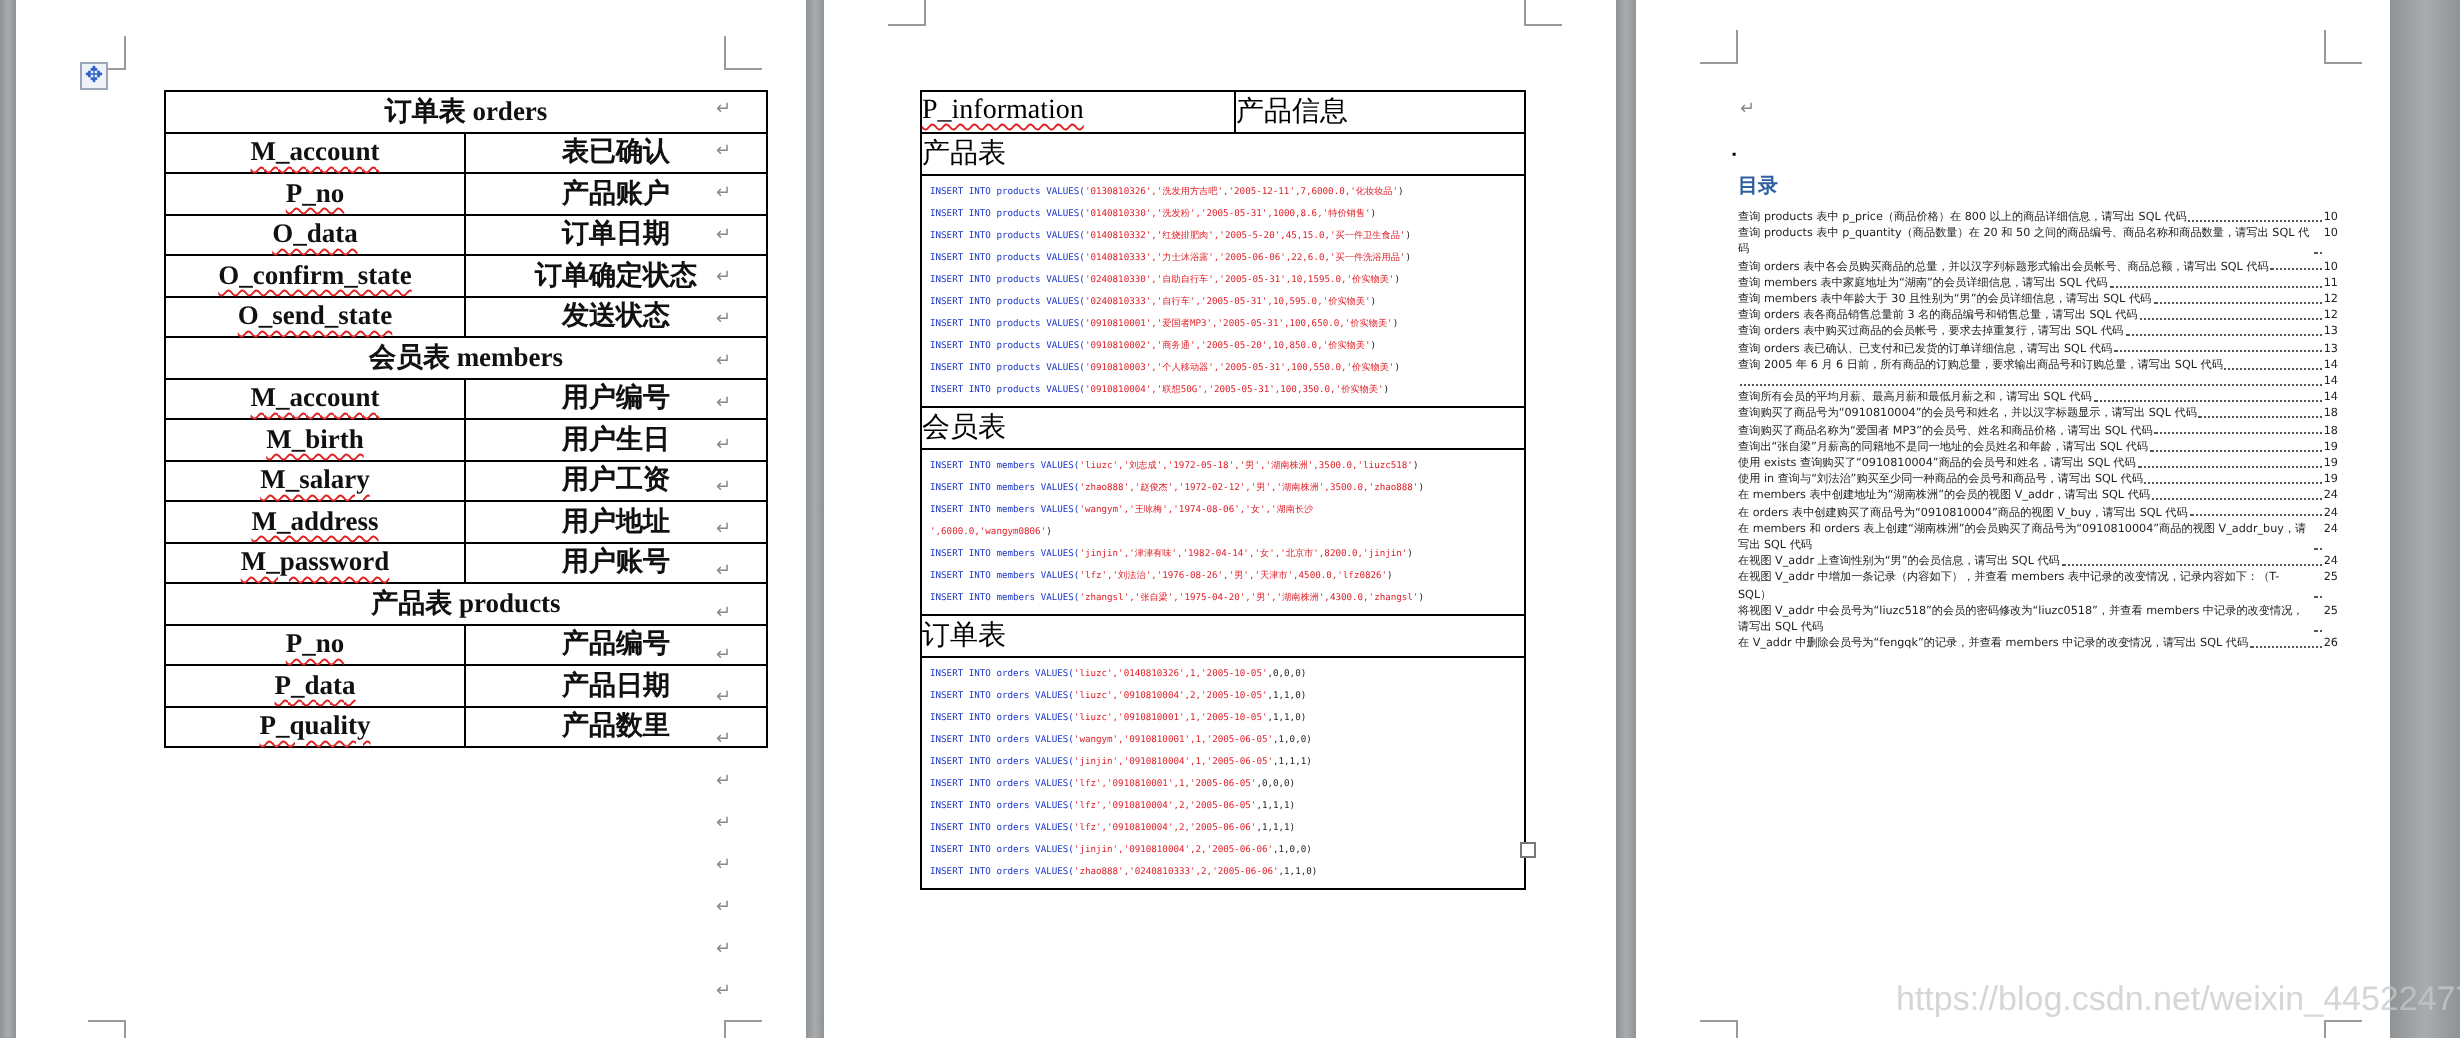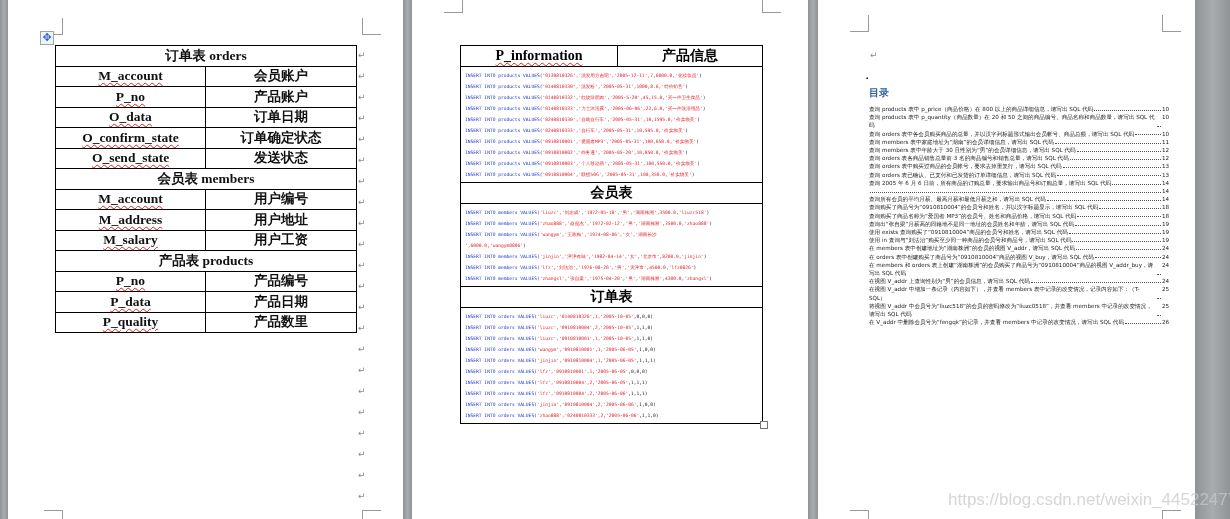--- a/index.html
+++ b/index.html
@@ -28,7 +28,7 @@
     font-size:11px; line-height:12px; text-align:center; font-family:"DejaVu Sans",sans-serif;
   }
 
-  table.fields { position:absolute; border-collapse:collapse; table-layout:fixed; }
+  table.fields { position:absolute; border-collapse:collapse; table-layout:fixed;margin-left:27px; }
   table.fields td {
     border:1.5px solid #000; height:19.5px; padding:0; text-align:center;
     font-size:13.5px; font-weight:bold; color:#111; white-space:nowrap;

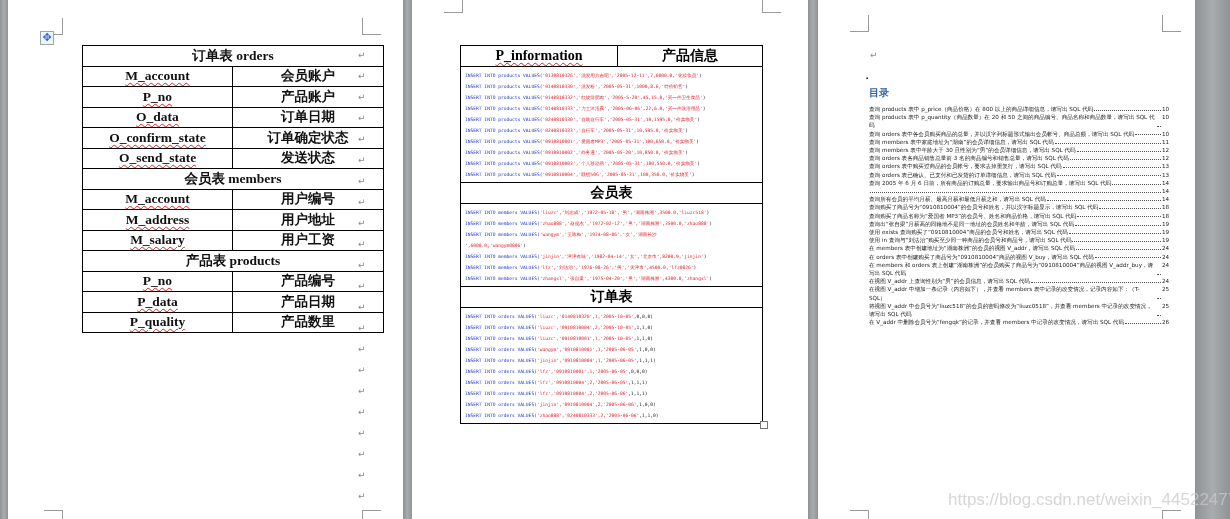--- a/index.html
+++ b/index.html
@@ -42,7 +42,7 @@
 
   table.sql { position:absolute; border-collapse:collapse; table-layout:fixed; }
   table.sql td { border:1.2px solid #000; padding:0; }
-  .sql-head { text-align:center; font-family:"DejaVu Sans",sans-serif; font-weight:bold; font-size:14px; height:20px; }
+  .sql-head { text-align:left; font-family:"DejaVu Sans",sans-serif; font-weight:normal; font-size:14px; height:20px; }
   .sql-lines { padding:3px 4px 2px 4px !important; }
   .sql-line {
     font-family:"DejaVu Sans Mono", monospace; font-size:4.6px; line-height:11px;

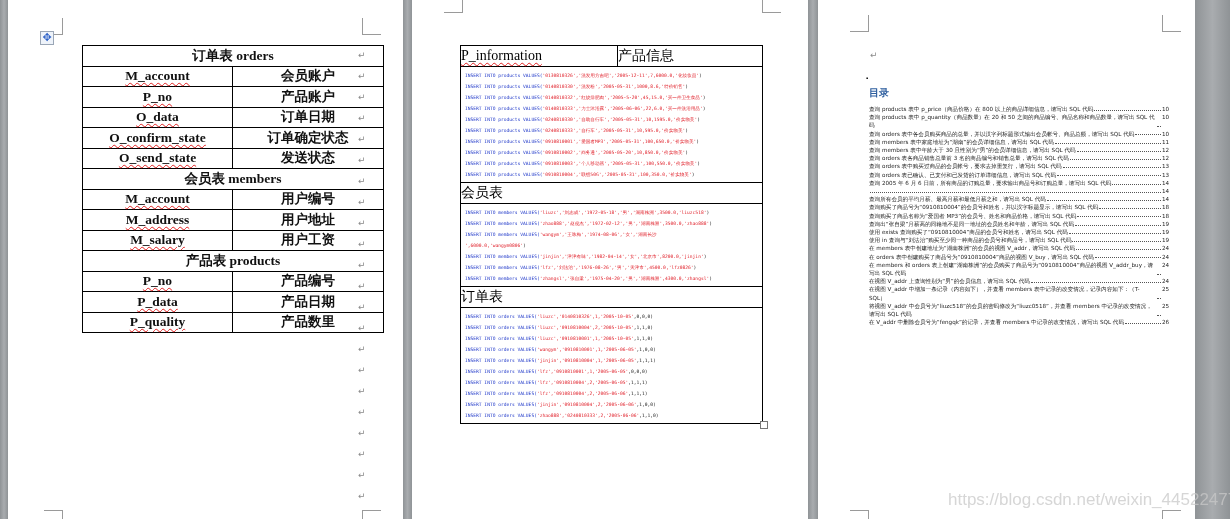--- a/index.html
+++ b/index.html
@@ -91,7 +91,7 @@
       </tr>
       <tr>
         <td><span class="en">M_account</span></td>
-        <td class="cn">会员账户</td>
+        <td class="cn">表已确认</td>
       </tr>
       <tr>
         <td><span class="en">P_no</span></td>

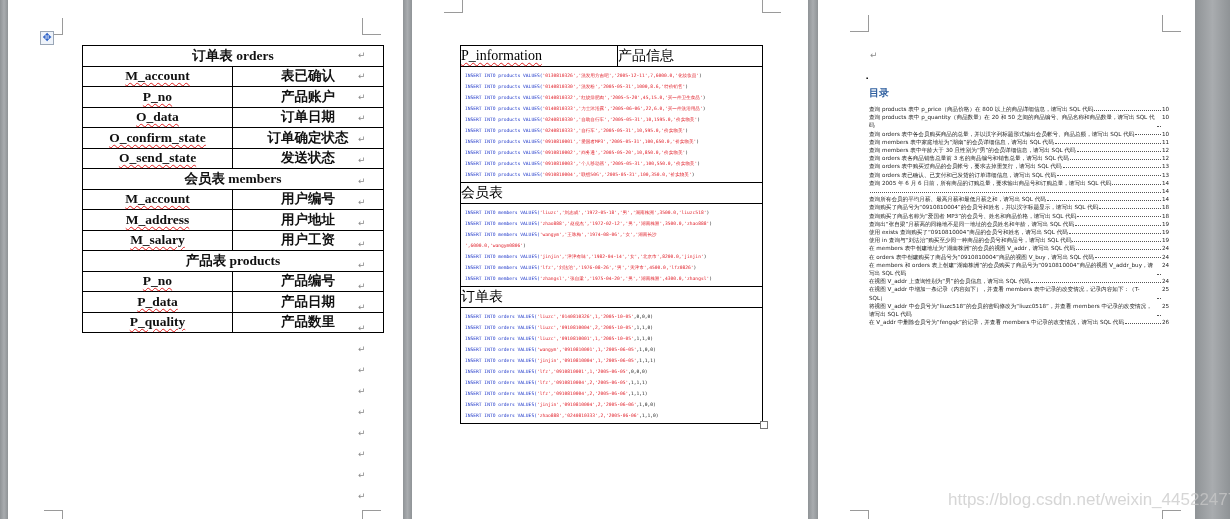--- a/index.html
+++ b/index.html
@@ -183,6 +183,9 @@
       </td>
       <td class="sql-head">产品信息</td>
     </tr>
+  <tr>
+        <td colspan="2" class="sql-head">产品表</td>
+      </tr>
       <tr>
         <td colspan="2" class="sql-lines">
           <div class="sql-line"><span class="kw">INSERT INTO products VALUES(</span><span class="str">'0130810326','洗发用方吉吧','2005-12-11',7,6000.0,'化妆妆品'</span><span class="num">)</span></div>

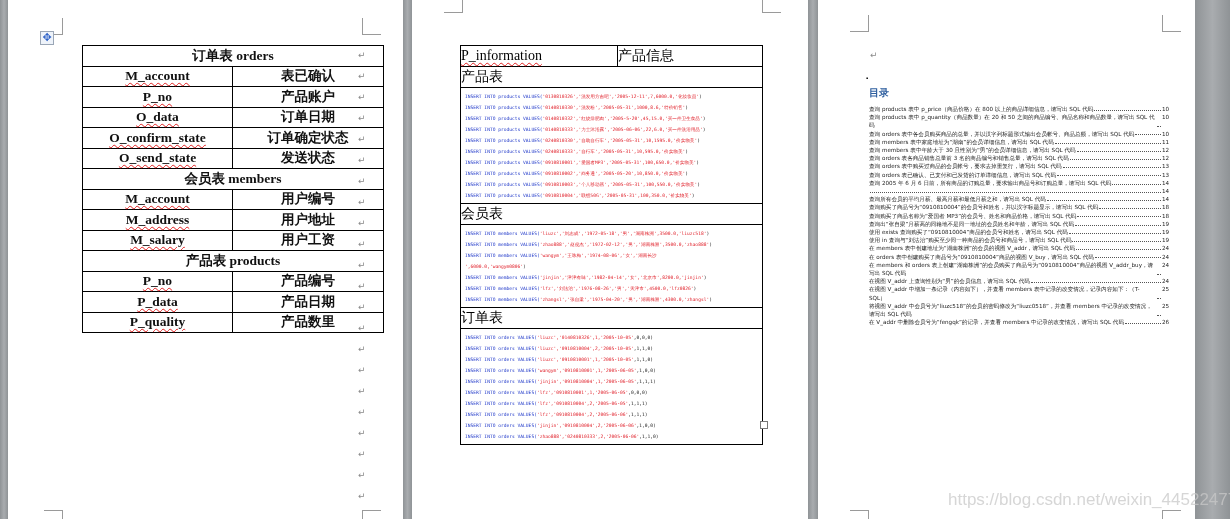--- a/index.html
+++ b/index.html
@@ -115,6 +115,10 @@
       <tr>
         <td><span class="en">M_account</span></td>
         <td class="cn">用户编号</td>
+      </tr>
+      <tr>
+        <td><span class="en">M_birth</span></td>
+        <td class="cn">用户生日</td>
       </tr>
       <tr>
         <td><span class="en">M_address</span></td>

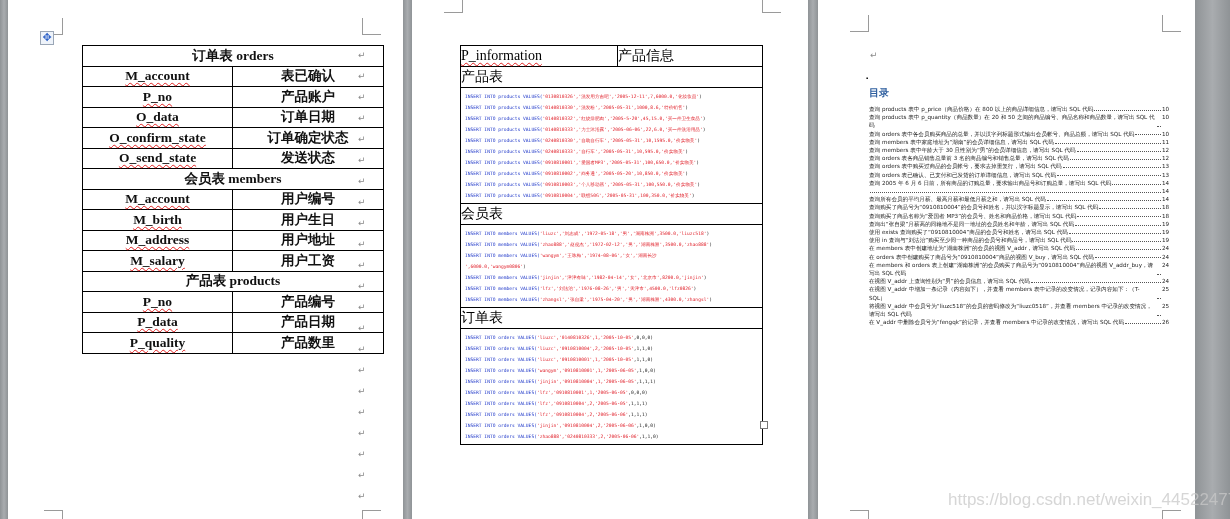--- a/index.html
+++ b/index.html
@@ -121,12 +121,12 @@
         <td class="cn">用户生日</td>
       </tr>
       <tr>
+        <td><span class="en">M_salary</span></td>
+        <td class="cn">用户工资</td>
+      </tr>
+      <tr>
         <td><span class="en">M_address</span></td>
         <td class="cn">用户地址</td>
-      </tr>
-      <tr>
-        <td><span class="en">M_salary</span></td>
-        <td class="cn">用户工资</td>
       </tr>
       <tr>
         <td colspan="2" class="sect">产品表 products</td>

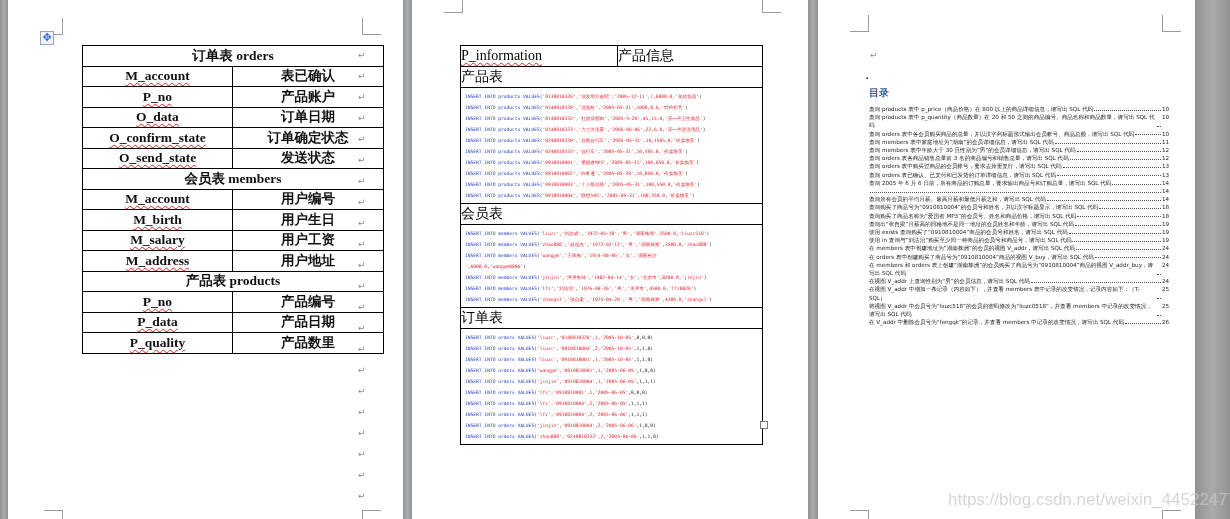--- a/index.html
+++ b/index.html
@@ -127,6 +127,10 @@
       <tr>
         <td><span class="en">M_address</span></td>
         <td class="cn">用户地址</td>
+      </tr>
+      <tr>
+        <td><span class="en">M_password</span></td>
+        <td class="cn">用户账号</td>
       </tr>
       <tr>
         <td colspan="2" class="sect">产品表 products</td>

